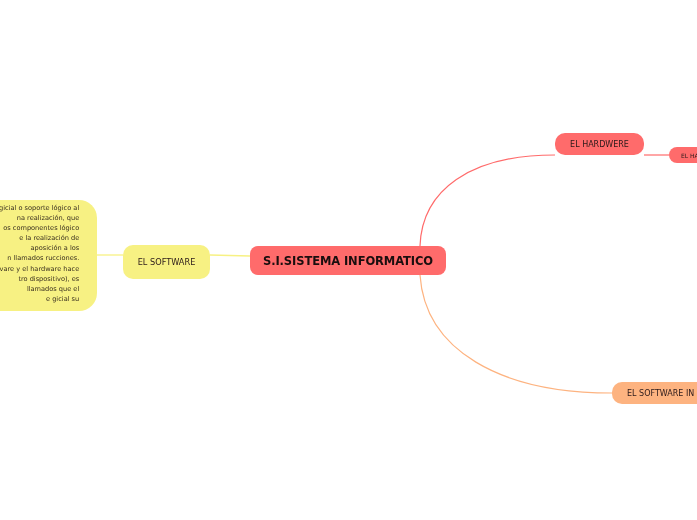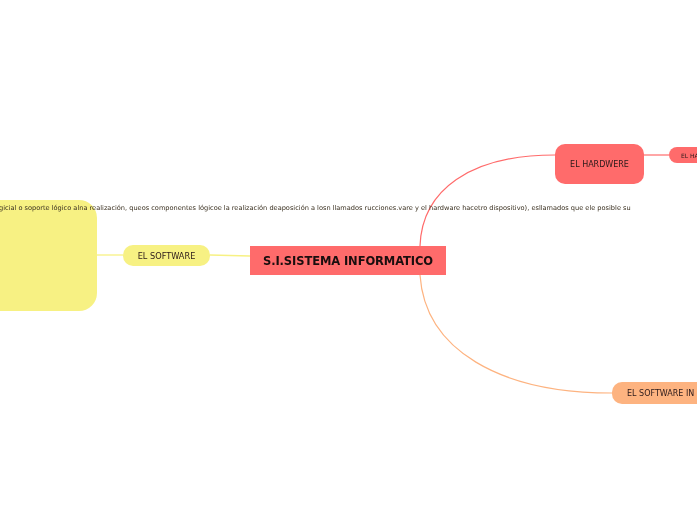--- a/index.html
+++ b/index.html
@@ -60,7 +60,7 @@
   }
   .software-desc div { white-space: nowrap; }
   .hardware {
-    left: 555px; top: 144px; width: 89px; height: 40px;
+    left: 555px; top: 133px; width: 89px; height: 22px;
     background: #ff6b6b;
     border-radius: 10px;
     font-size: 8px;

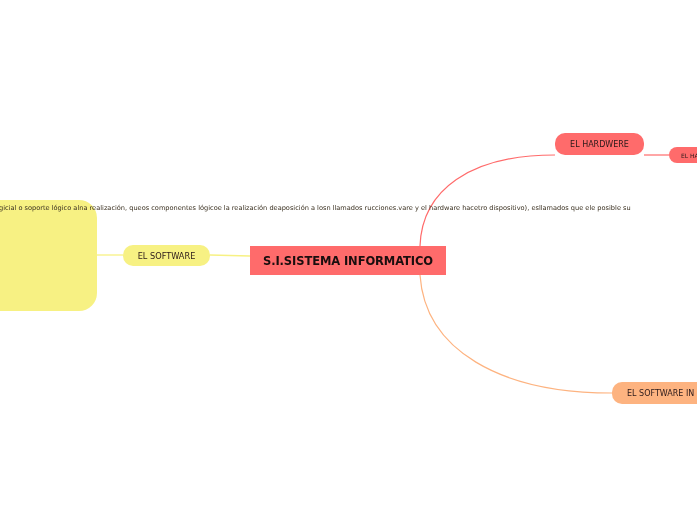--- a/index.html
+++ b/index.html
@@ -98,7 +98,7 @@
   </svg>
 
   <div class="node software-desc">
-    <div style="display:flex;flex-direction:row;text-align:right;">
+    <div style="display:flex;flex-direction:column;text-align:right;">
       <div>gicial o soporte lógico al</div>
       <div>na realización, que</div>
       <div>os componentes lógico</div>

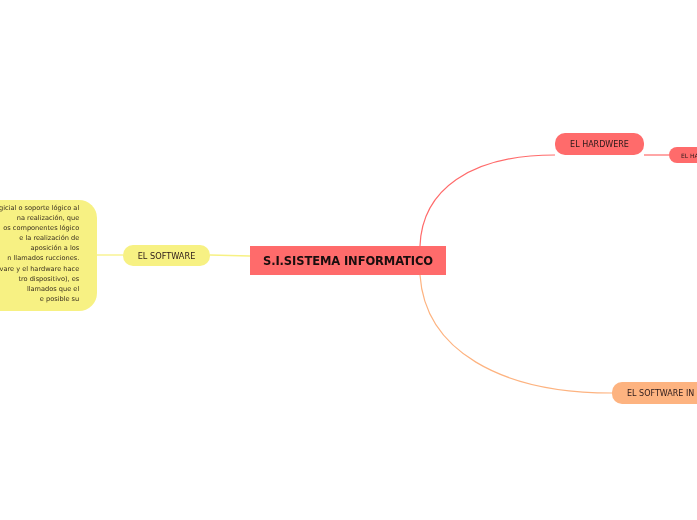--- a/index.html
+++ b/index.html
@@ -41,7 +41,7 @@
     letter-spacing: -0.1px;
   }
   .software {
-    left: 123px; top: 245px; width: 87px; height: 21px;
+    left: 123px; top: 245px; width: 87px; height: 34px;
     background: #f7f183;
     border-radius: 10px;
     font-size: 8.2px;

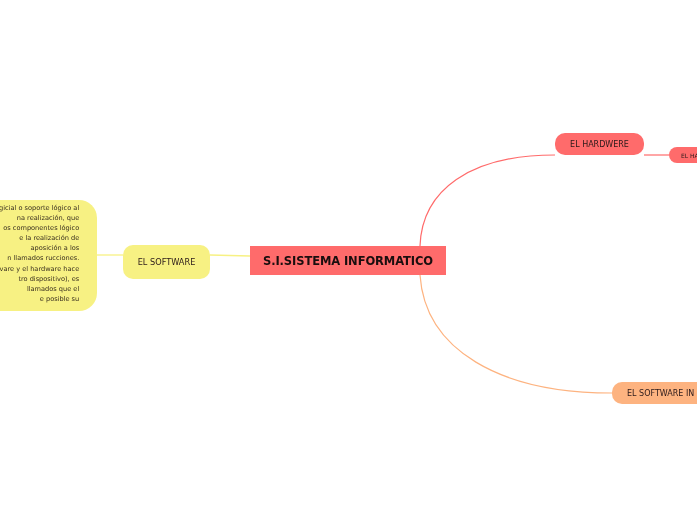--- a/index.html
+++ b/index.html
@@ -34,7 +34,7 @@
   .central {
     left: 250px; top: 246px; width: 196px; height: 29px;
     background: #ff6b6b;
-    border-radius: 0;
+    border-radius: 8px;
     font-weight: bold;
     font-size: 11.5px;
     color: #1a0e0e;

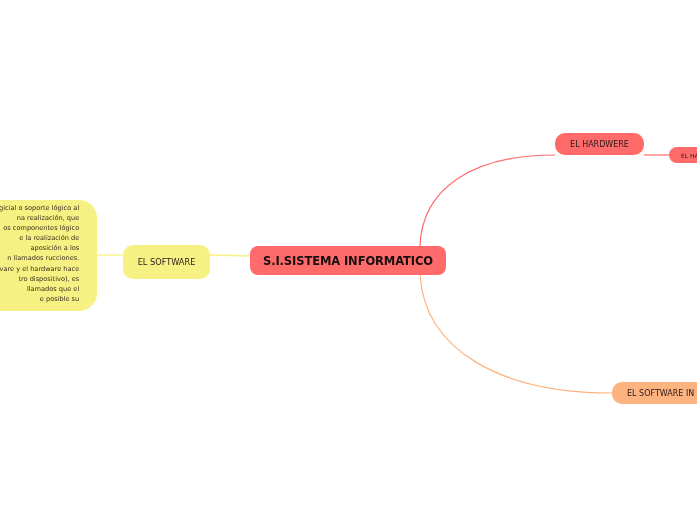--- a/index.html
+++ b/index.html
@@ -108,7 +108,7 @@
       <div>vare y el hardware hace</div>
       <div>tro dispositivo), es</div>
       <div>llamados que el</div>
-      <div>e posible su</div>
+      <div>e gicial su</div>
     </div>
   </div>
 

